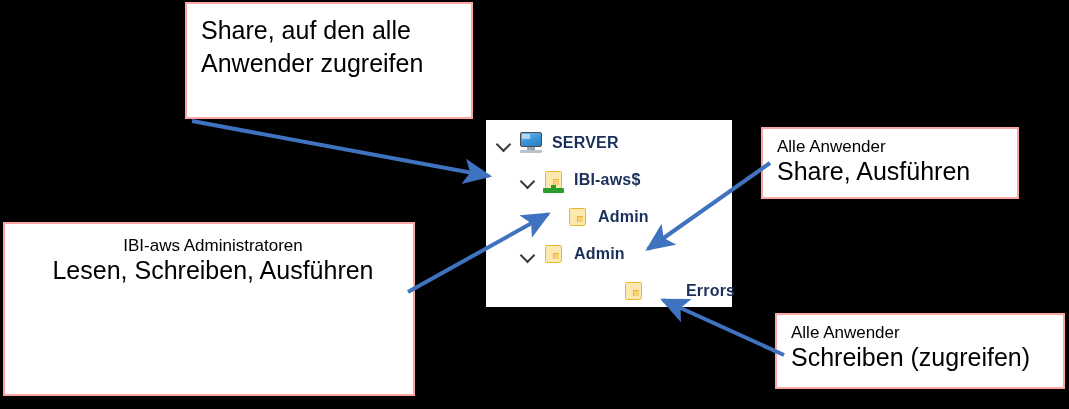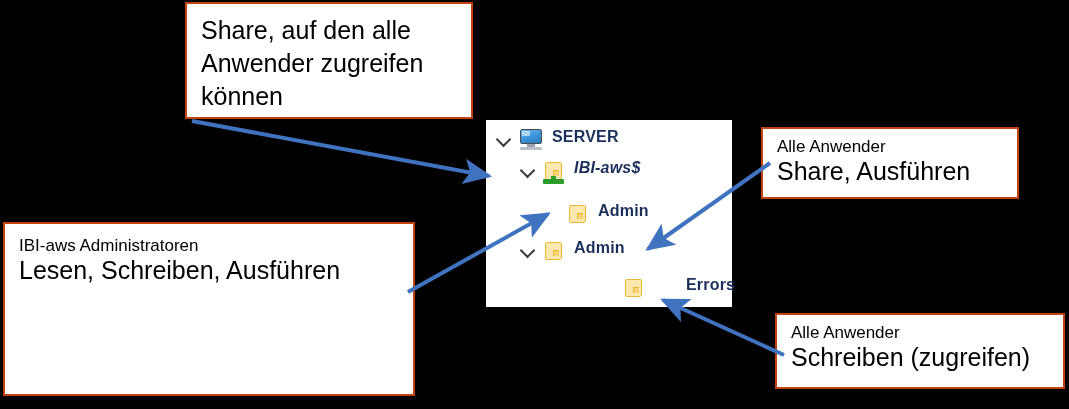--- a/index.html
+++ b/index.html
@@ -17,7 +17,7 @@
   .callout{
     position:absolute;
     background:#ffffff;
-    border:2px solid #c2410c;
+    border:2px solid #fca5a5;
     box-sizing:border-box;
     color:#000000;
     line-height:1.18;

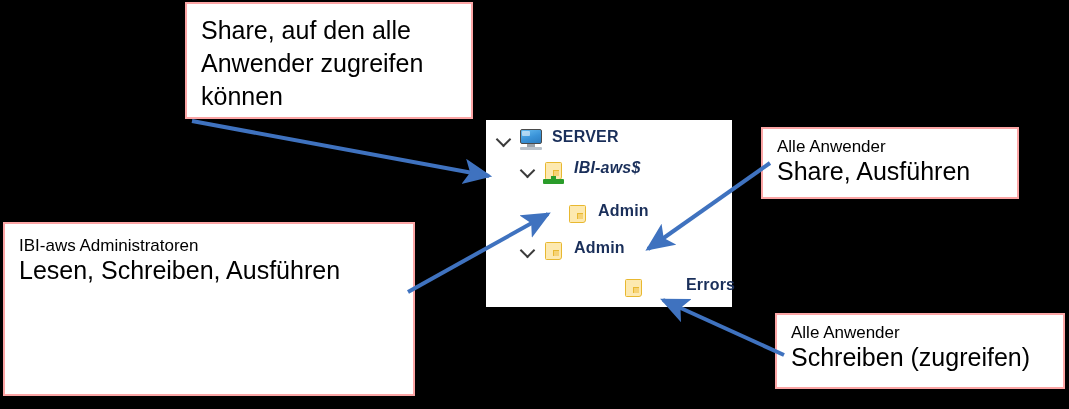--- a/index.html
+++ b/index.html
@@ -178,7 +178,6 @@
   <div class="callout" id="callout-share">
     <span class="line">Share, auf den alle</span>
     <span class="line">Anwender zugreifen</span>
-    <span class="line">können</span>
   </div>
 
   <div class="callout" id="callout-admins">

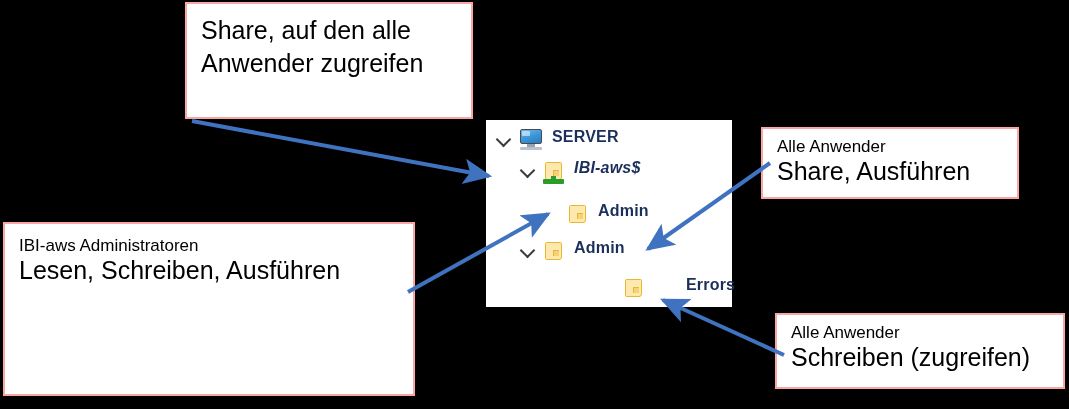--- a/index.html
+++ b/index.html
@@ -41,7 +41,7 @@
     background:#ffffff;z-index:2;
   }
   .tree-row{
-    position:absolute;height:30px;display:flex;
+    position:absolute;height:30px;display:flex;align-items:center;
     font-size:16px;color:#1f3864;
   }
   .tree-row .label{letter-spacing:.2px;font-weight:600;color:#1a2f5a;}

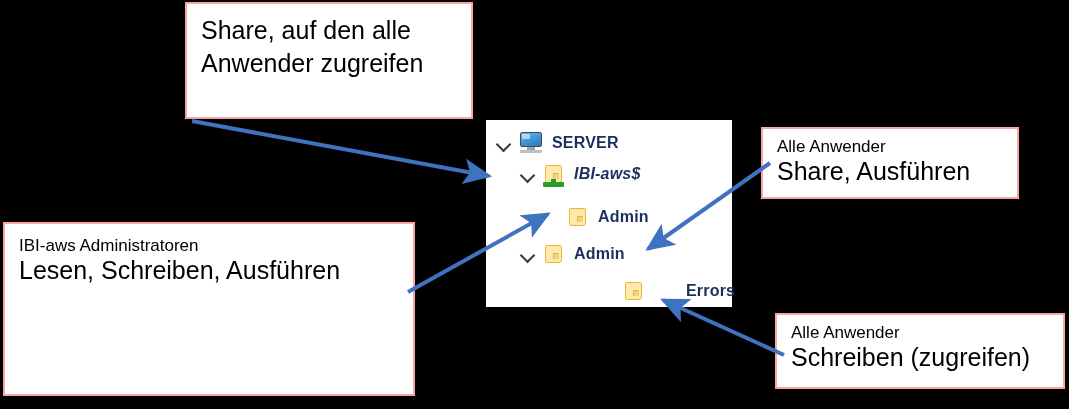--- a/index.html
+++ b/index.html
@@ -46,7 +46,7 @@
   }
   .tree-row .label{letter-spacing:.2px;font-weight:600;color:#1a2f5a;}
   #row-server{left:8px;top:8px;}
-  #row-share{left:32px;top:39px;font-style:italic;}
+  #row-share{left:32px;top:45px;}
   #row-admin{left:56px;top:82px;}
   #row-client{left:32px;top:119px;}
   #row-errors{left:80px;top:156px;gap:32px;}

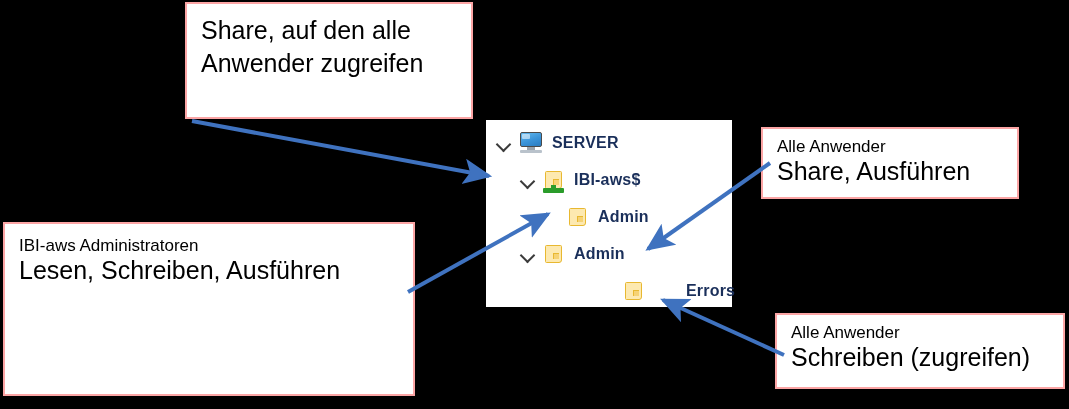--- a/index.html
+++ b/index.html
@@ -31,7 +31,7 @@
   #callout-share{left:185px;top:2px;width:288px;height:117px;padding:10px 0 0 14px;}
   #callout-share .line{font-size:25px;line-height:1.32;}
 
-  #callout-admins{left:3px;top:222px;width:412px;height:174px;padding:12px 0 0 14px;}
+  #callout-admins{left:3px;top:222px;width:412px;height:174px;padding:12px 0 0 8px;text-align:center;}
   #callout-read{left:761px;top:127px;width:258px;height:72px;padding:8px 0 0 14px;}
   #callout-write{left:775px;top:313px;width:290px;height:76px;padding:8px 0 0 14px;}
 

